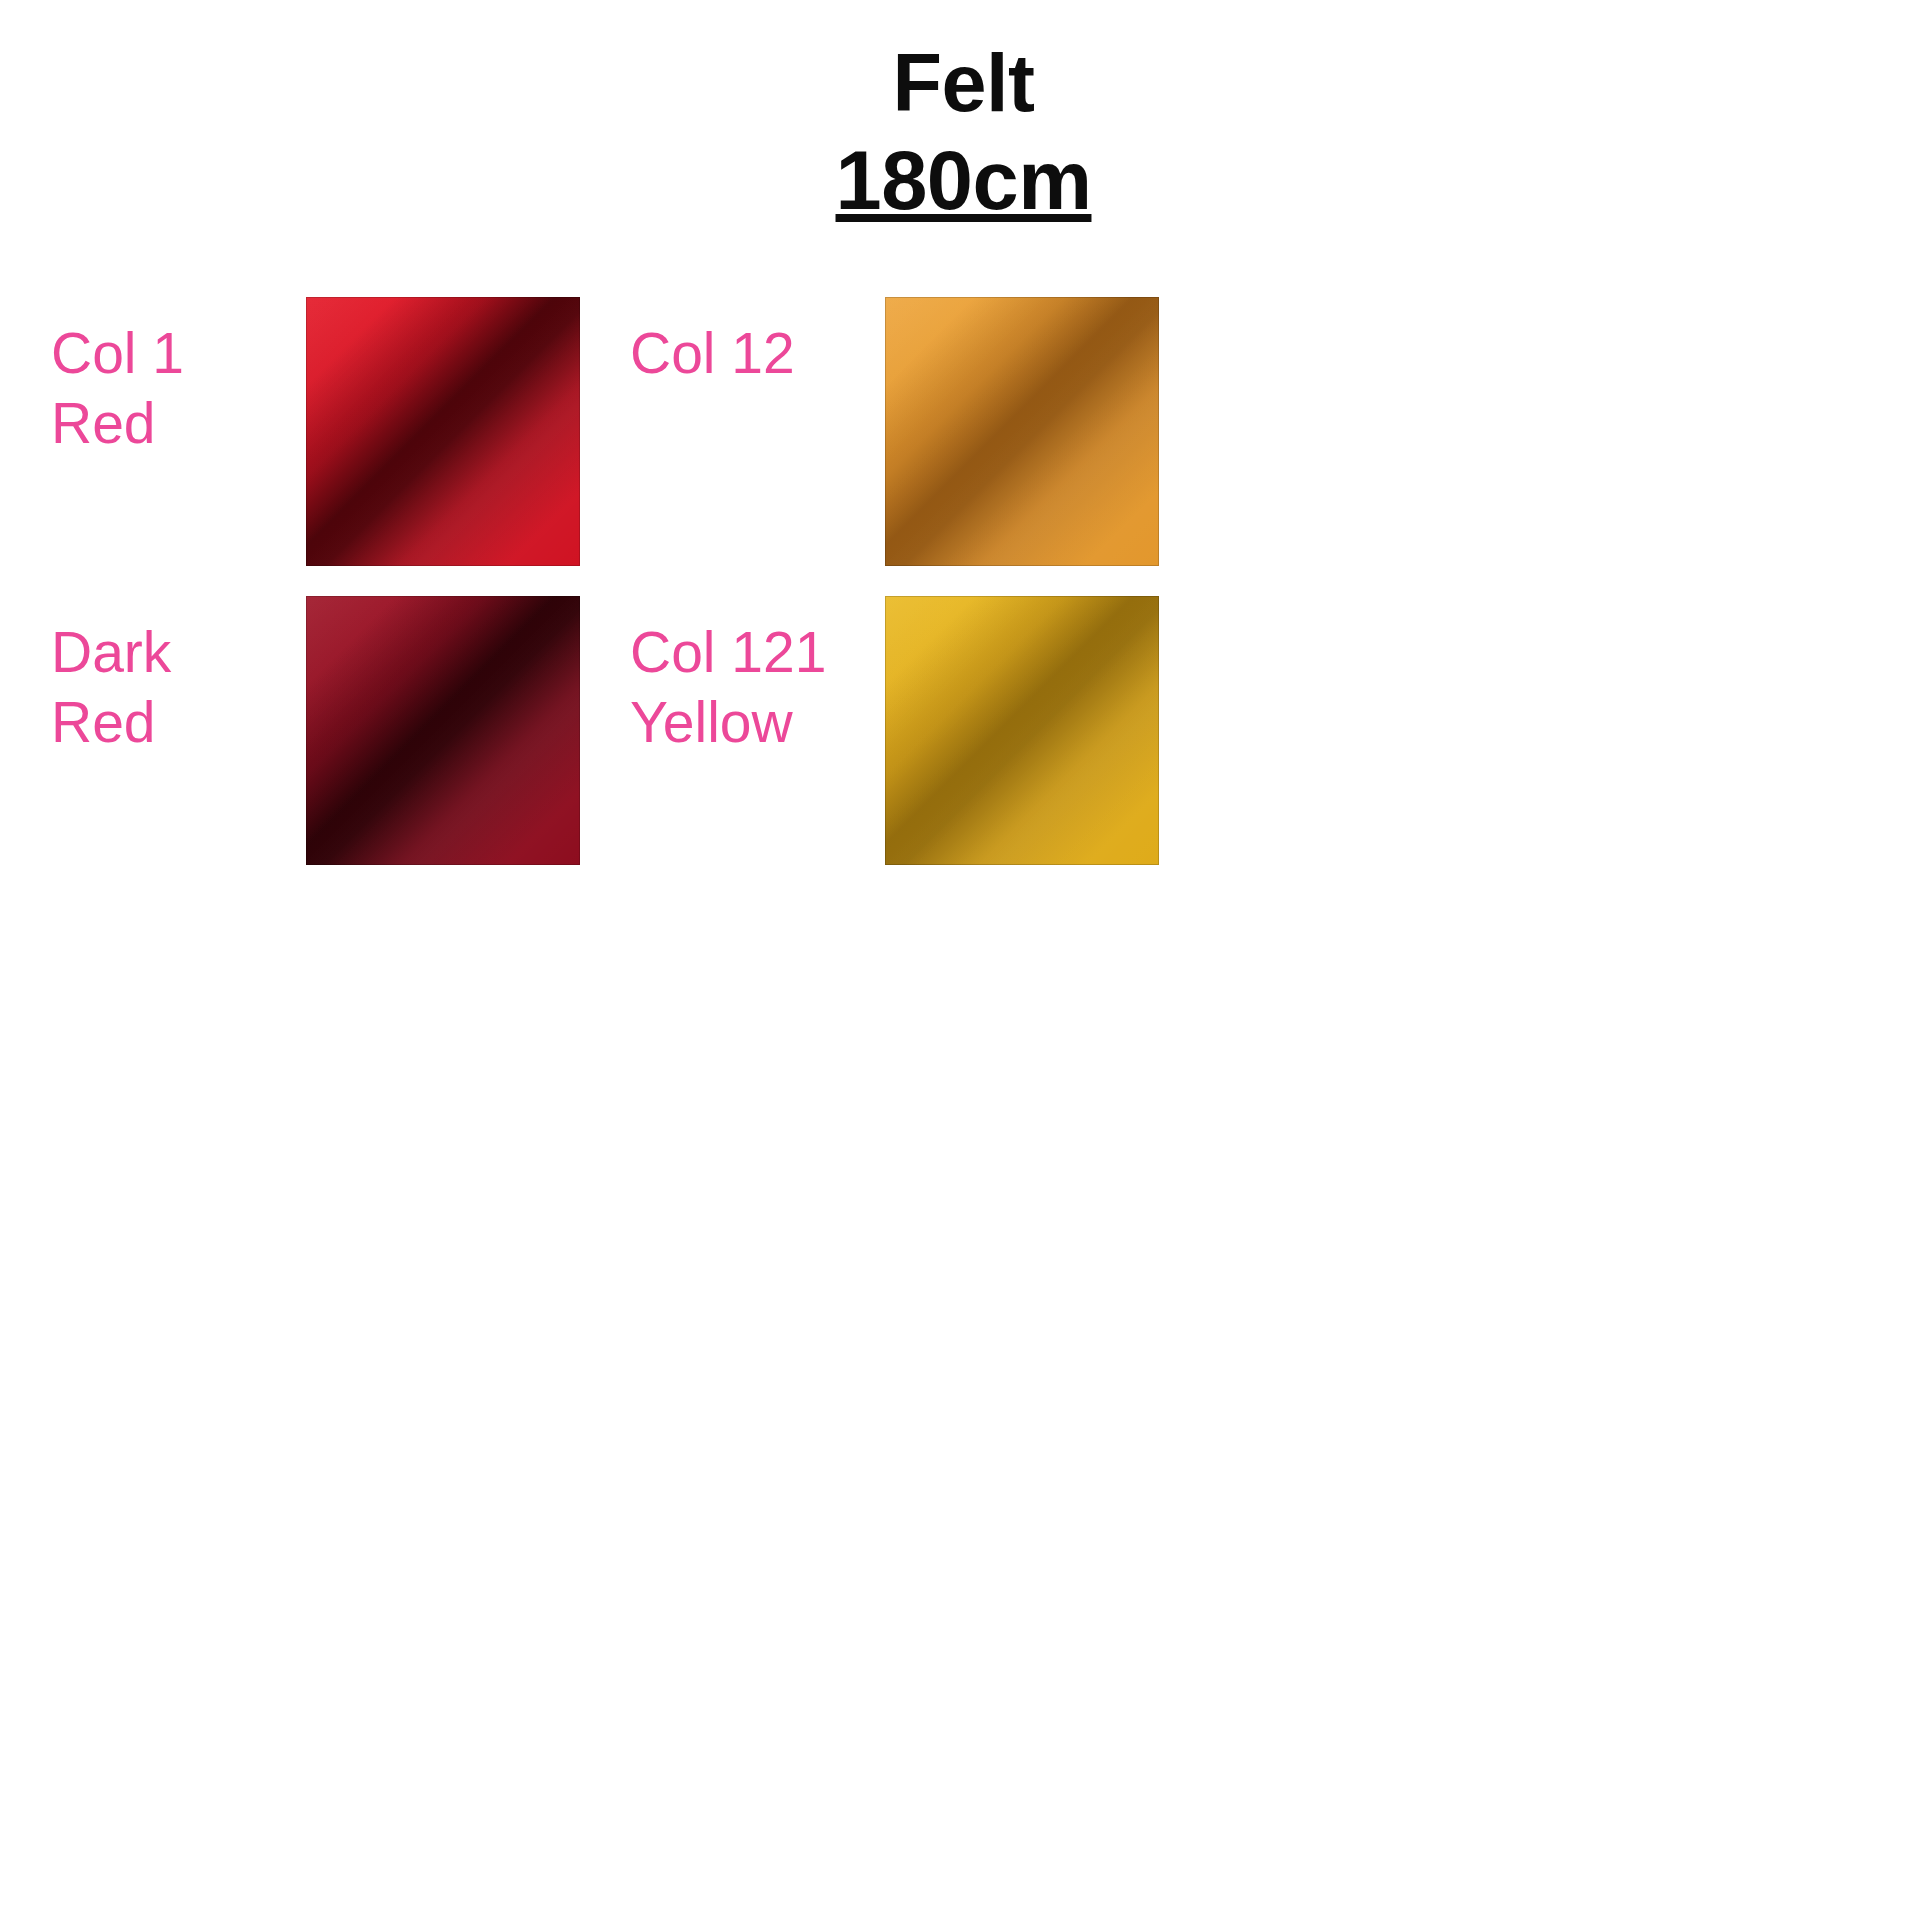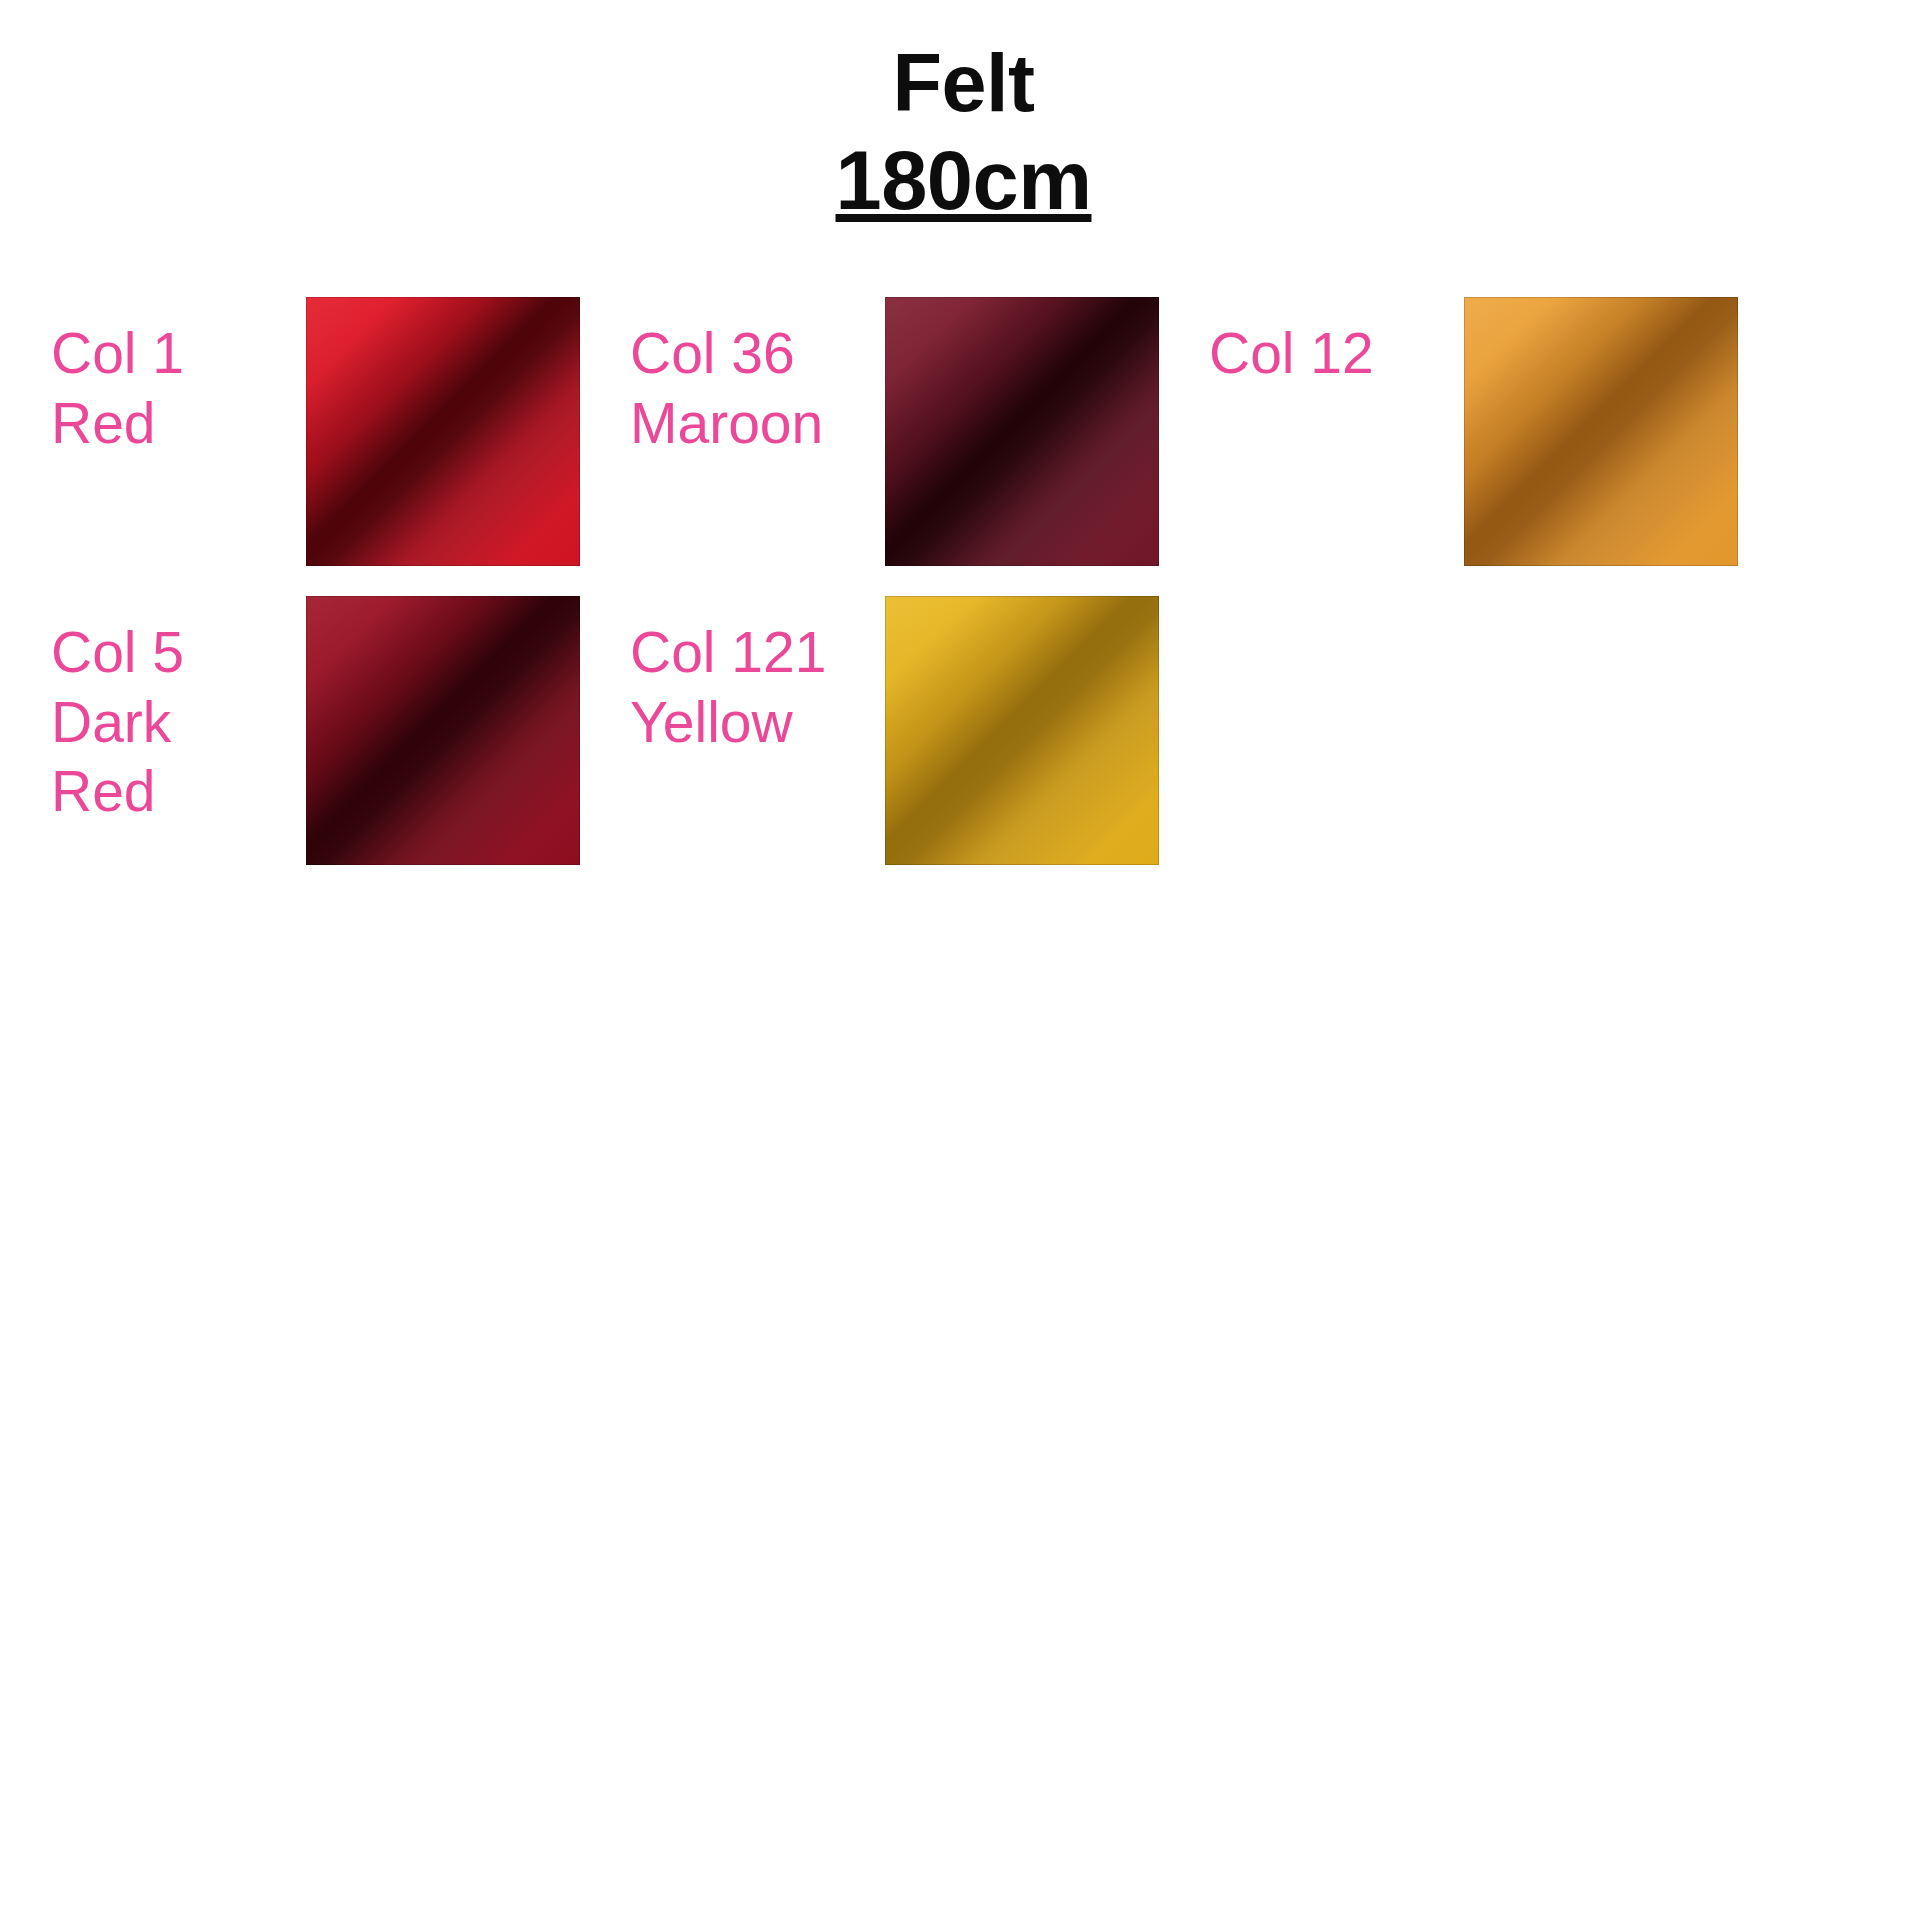--- a/index.html
+++ b/index.html
@@ -126,15 +126,6 @@
           </div>
         </div>
         <div class="cell">
-          <div class="cell-label"><span class="lbl-line">Col 36</span><span class="lbl-line">Maroon</span></div>
-          <div class="swatch">
-            <div class="base" style="background: linear-gradient(160deg, rgb(125, 26, 43) 0%, rgb(110, 20, 38) 45%, rgb(110, 20, 38) 100%);"></div>
-            <div class="fold" style="background: linear-gradient(135deg, rgba(0, 0, 0, 0) 0%, rgba(0, 0, 0, 0) 26%, rgba(53, 6, 16, 0.55) 38%, rgba(28, 2, 6, 0.92) 47%, rgba(28, 2, 6, 0.88) 52%, rgba(53, 6, 16, 0.45) 62%, rgba(0, 0, 0, 0) 76%, rgba(0, 0, 0, 0) 100%);"></div>
-            <div class="sheen" style="background: linear-gradient(135deg, rgba(255, 255, 255, 0.1) 0%, rgba(255, 255, 255, 0.02) 30%, rgba(255, 255, 255, 0) 48%, rgba(255, 255, 255, 0.06) 70%, rgba(255, 255, 255, 0.01) 100%);"></div>
-            <div class="edge"></div>
-          </div>
-        </div>
-        <div class="cell">
           <div class="cell-label"><span class="lbl-line">Col 12</span></div>
           <div class="swatch">
             <div class="base" style="background: linear-gradient(160deg, rgb(237, 163, 56) 0%, rgb(226, 150, 42) 45%, rgb(226, 150, 42) 100%);"></div>

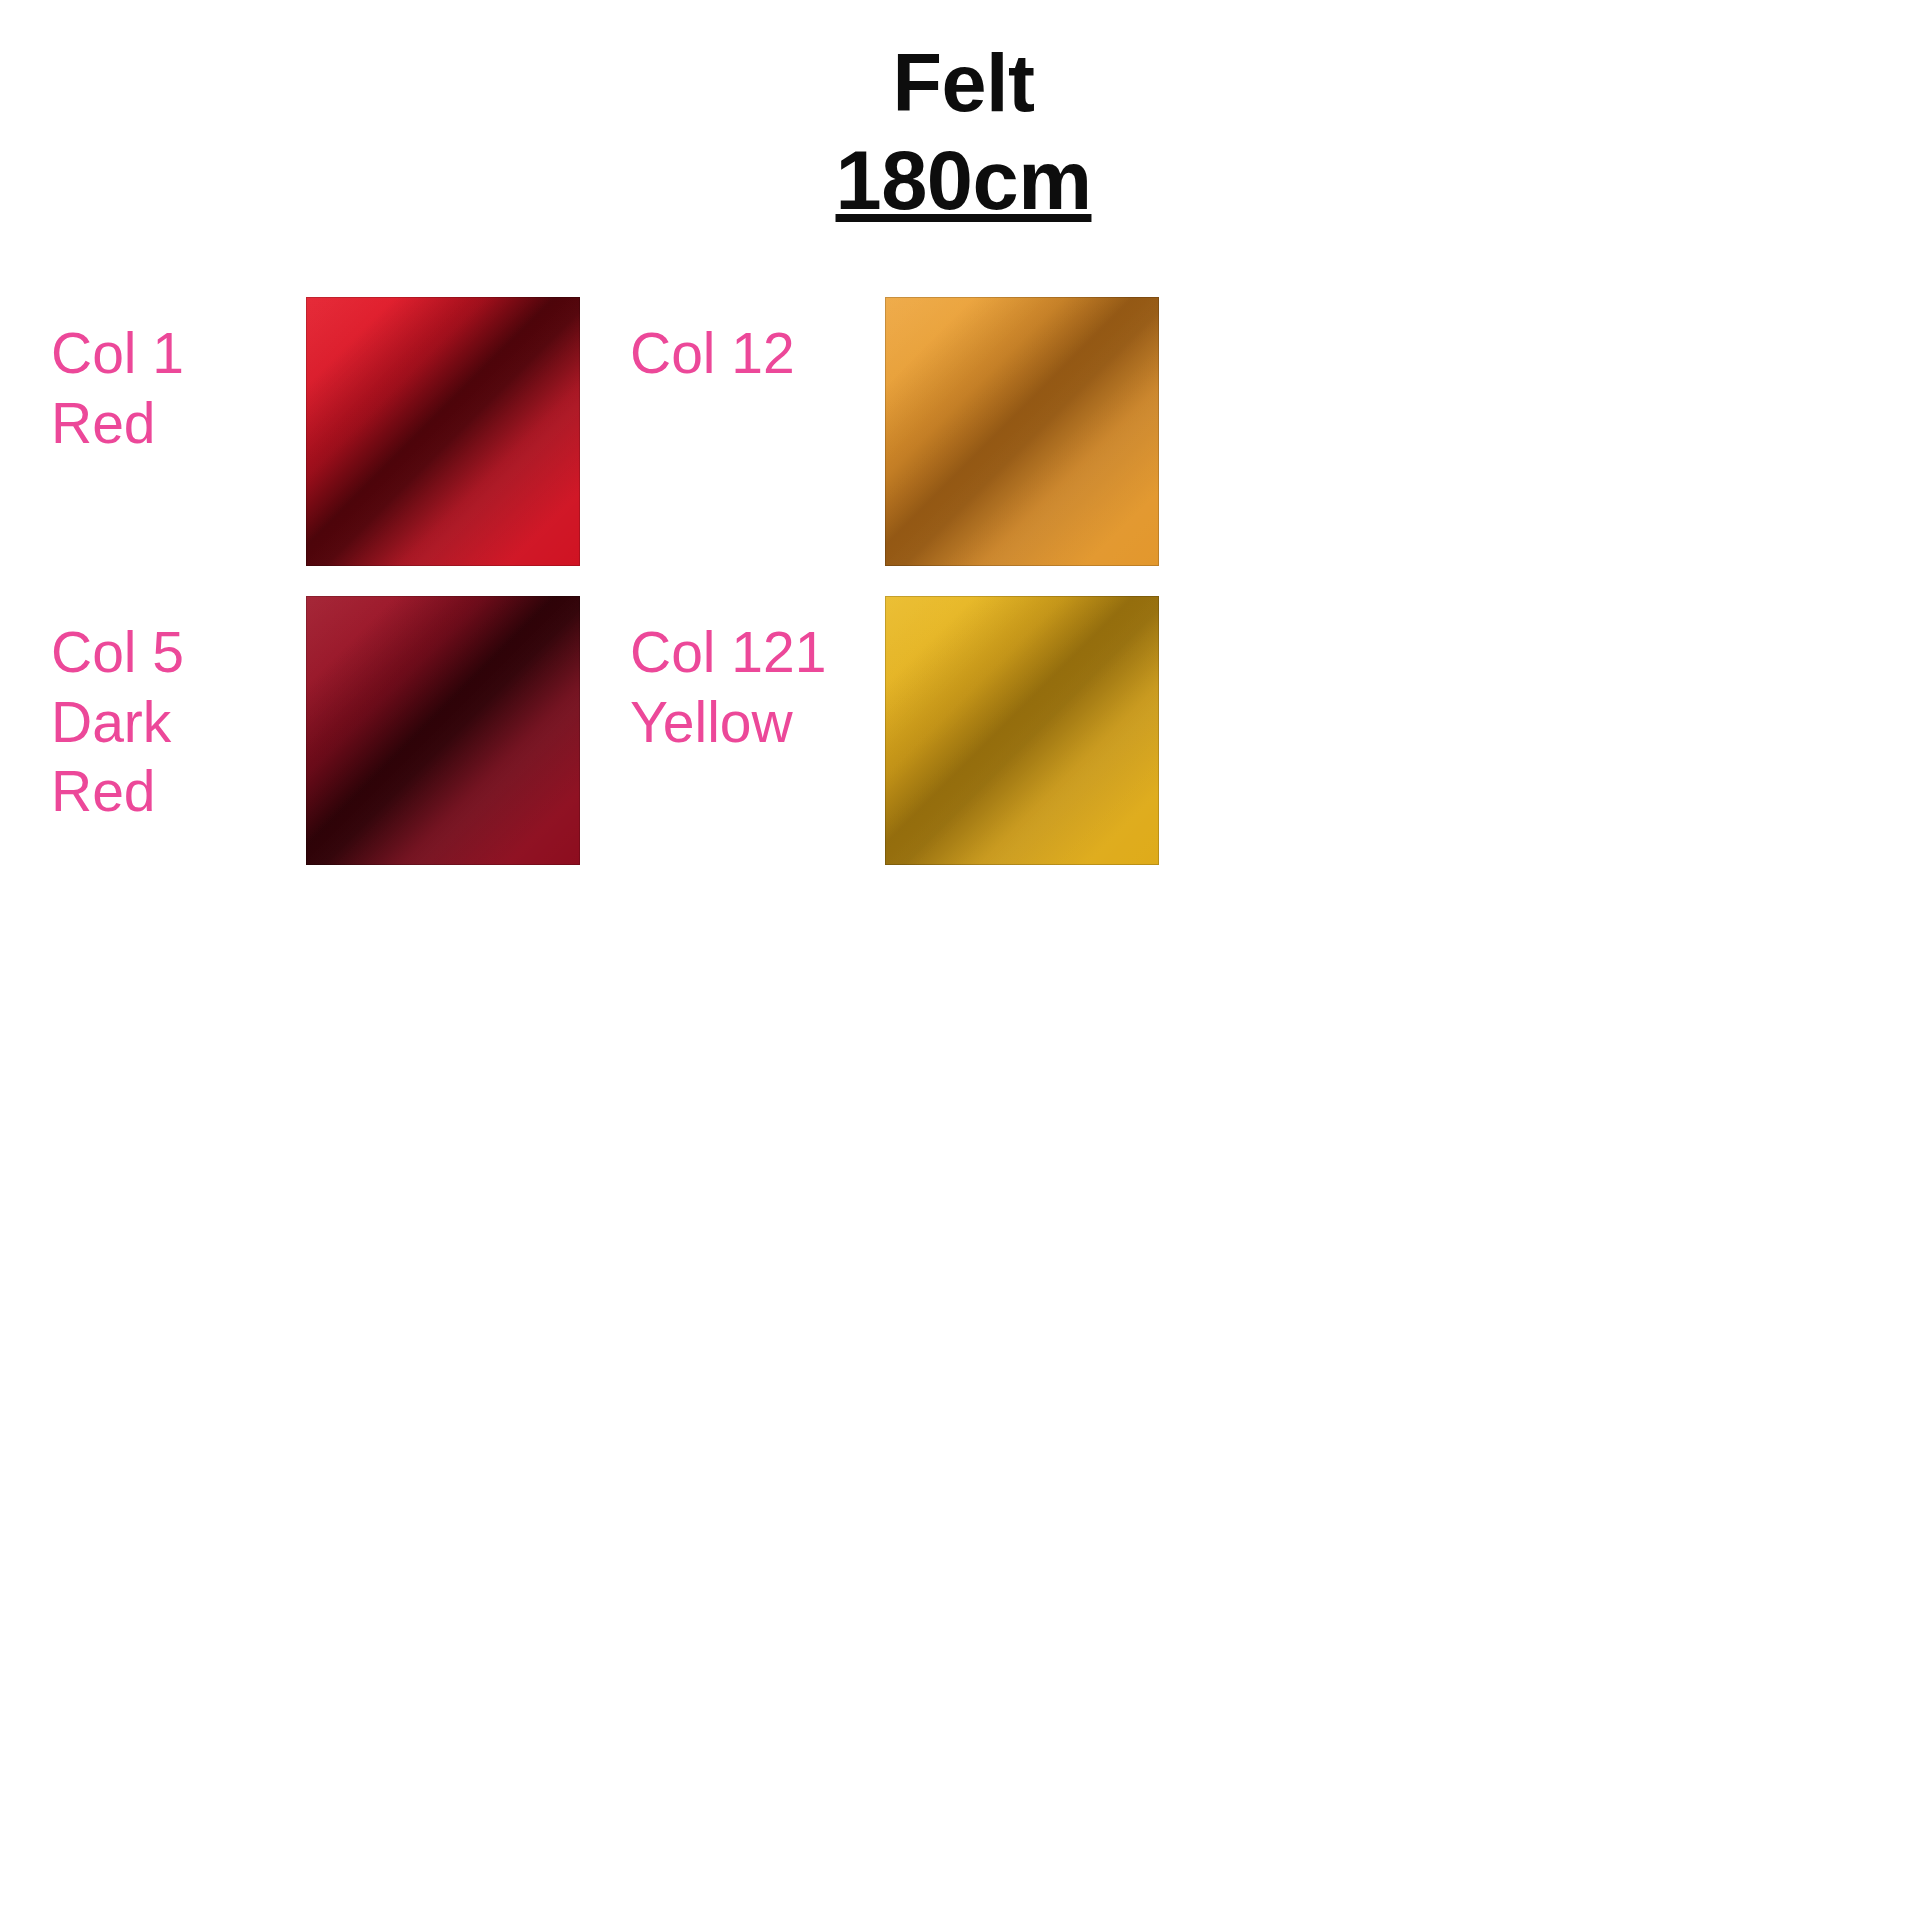--- a/index.html
+++ b/index.html
@@ -137,7 +137,7 @@
       </div>
       <div class="grid-row row-2">
         <div class="cell">
-          <div class="cell-label"><span class="lbl-line">Col 5</span><span class="lbl-line">Dark</span><span class="lbl-line">Red</span></div>
+          <div class="cell-label"><span class="lbl-line">Dark</span><span class="lbl-line">Red</span></div>
           <div class="swatch">
             <div class="base" style="background: linear-gradient(160deg, rgb(156, 15, 34) 0%, rgb(140, 10, 28) 45%, rgb(140, 10, 28) 100%);"></div>
             <div class="fold" style="background: linear-gradient(135deg, rgba(0, 0, 0, 0) 0%, rgba(0, 0, 0, 0) 26%, rgba(70, 4, 14, 0.55) 38%, rgba(38, 2, 6, 0.92) 47%, rgba(38, 2, 6, 0.88) 52%, rgba(70, 4, 14, 0.45) 62%, rgba(0, 0, 0, 0) 76%, rgba(0, 0, 0, 0) 100%);"></div>

